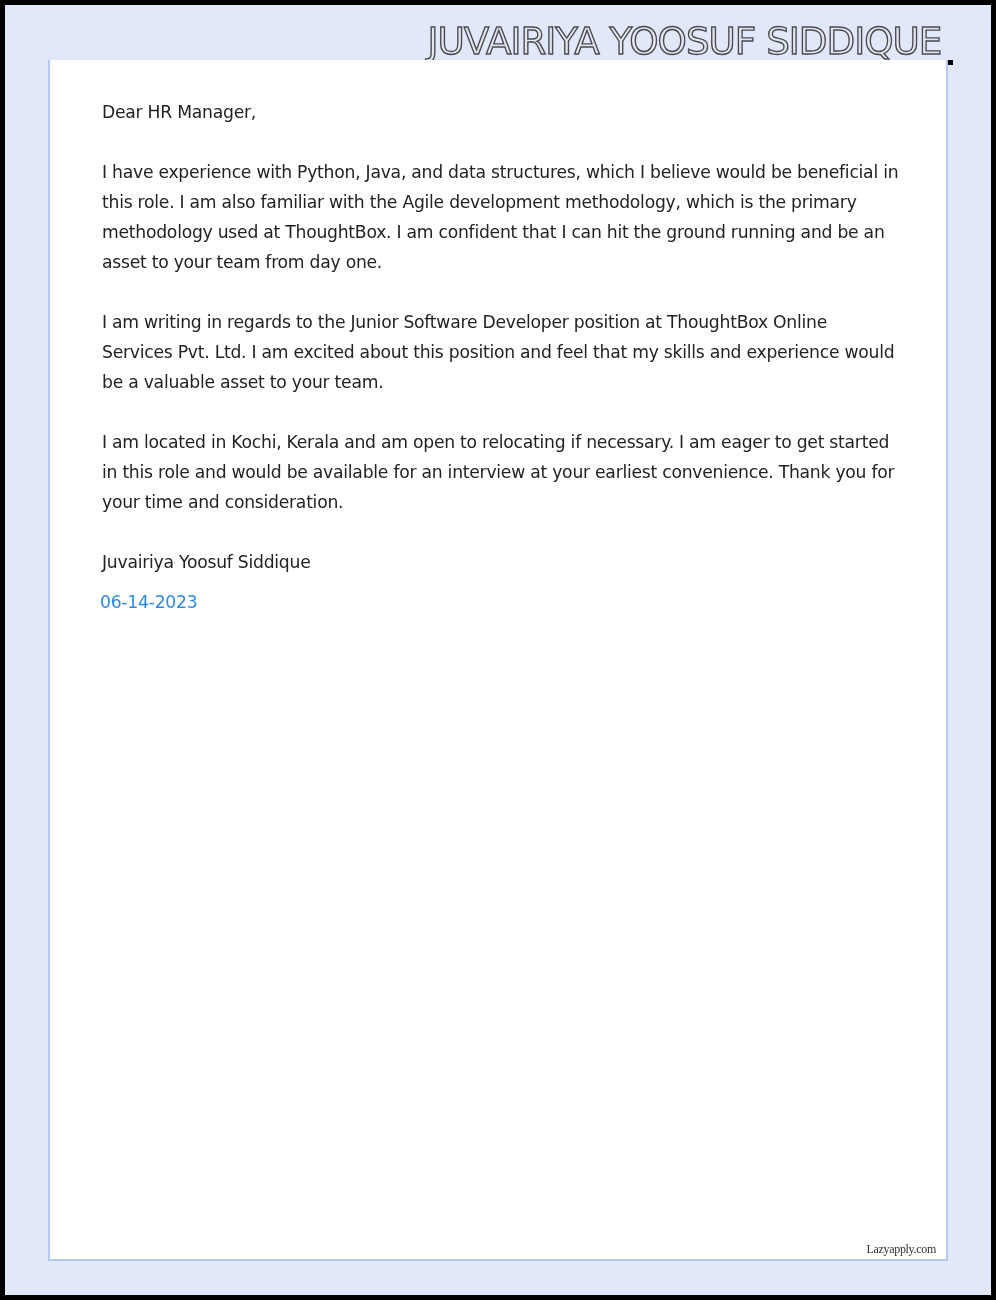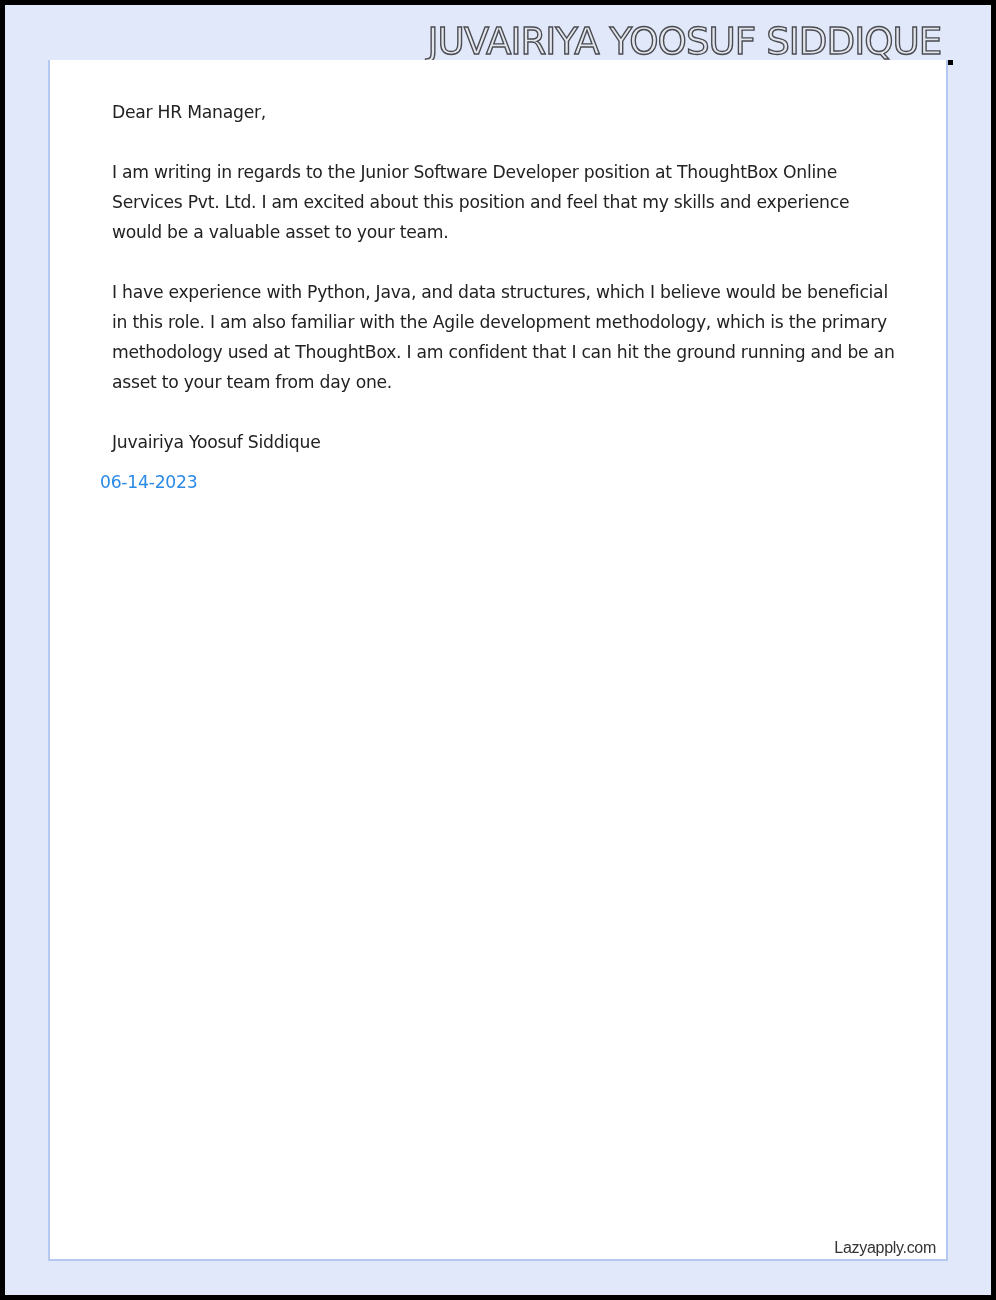--- a/index.html
+++ b/index.html
@@ -69,7 +69,7 @@
       letter-spacing: -0.25px;
     }
     .letter-body p {
-      margin: 0 0 30px 12px;
+      margin: 0 0 30px 2px;
     }
     .letter-body p.salutation-line {
       margin-bottom: 30px;

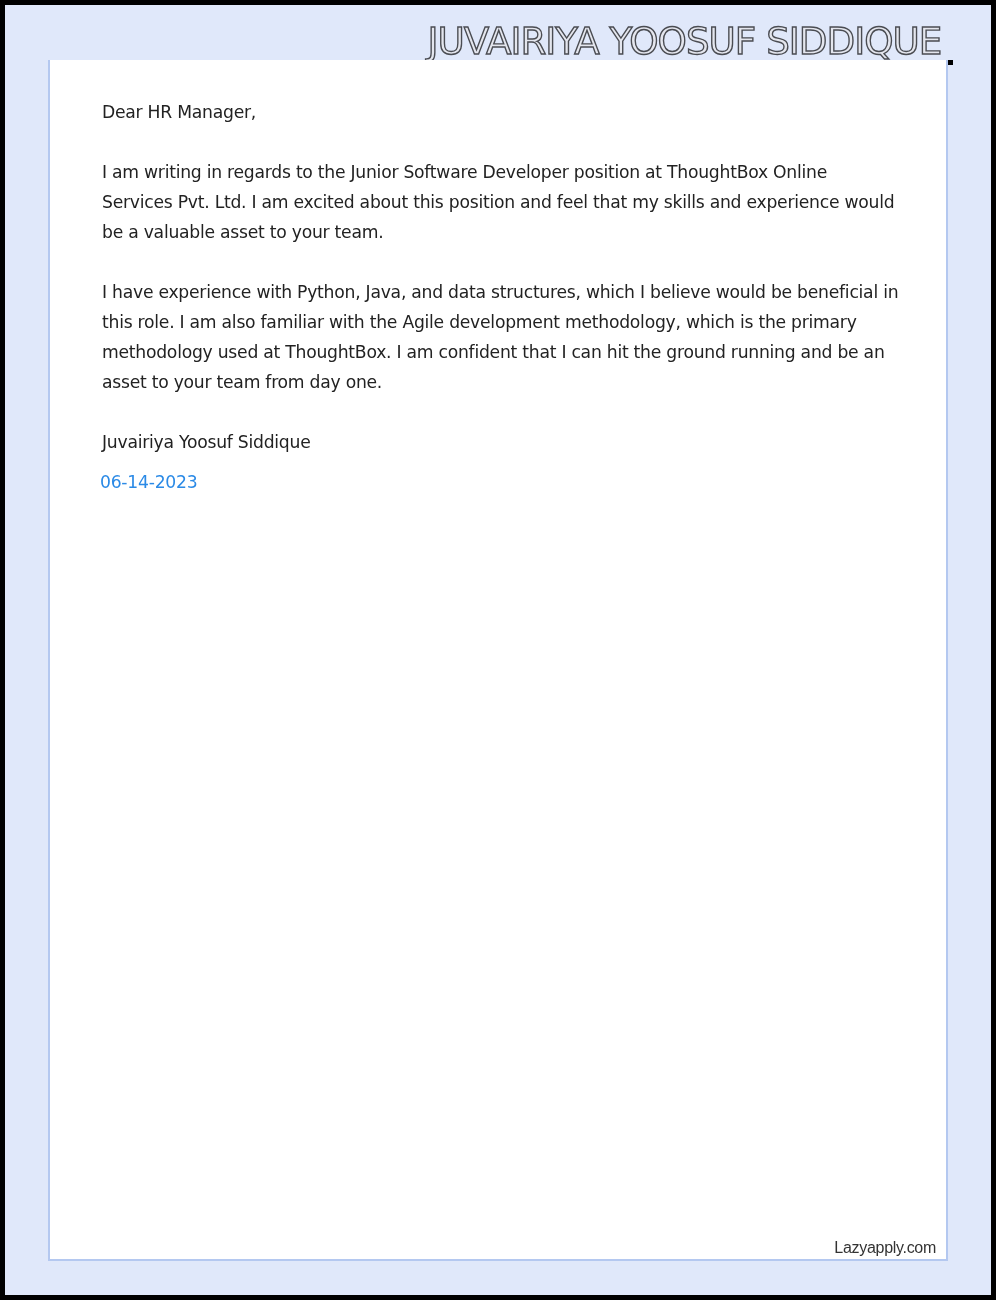--- a/index.html
+++ b/index.html
@@ -104,9 +104,9 @@
   <div class="letter-body">
     <p class="salutation-line">Dear HR Manager,</p>
 
+    <p>I have experience with Python, Java, and data structures, which I believe would be beneficial in this role. I am also familiar with the Agile development methodology, which is the primary methodology used at ThoughtBox. I am confident that I can hit the ground running and be an asset to your team from day one.</p>
+
     <p>I am writing in regards to the Junior Software Developer position at ThoughtBox Online Services Pvt. Ltd. I am excited about this position and feel that my skills and experience would be a valuable asset to your team.</p>
-
-    <p>I have experience with Python, Java, and data structures, which I believe would be beneficial in this role. I am also familiar with the Agile development methodology, which is the primary methodology used at ThoughtBox. I am confident that I can hit the ground running and be an asset to your team from day one.</p>
 
 
 

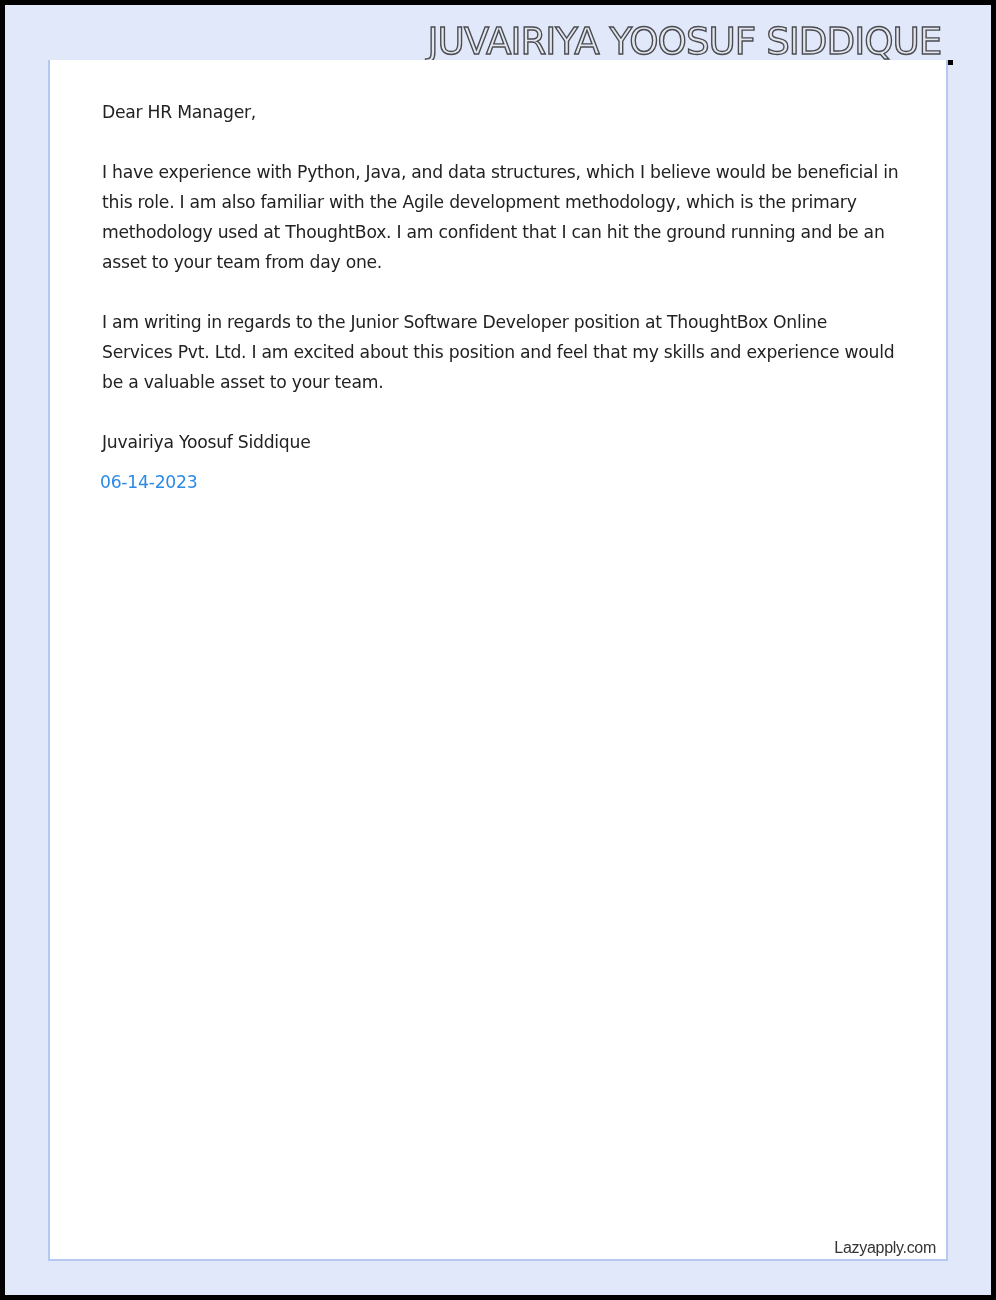--- a/index.html
+++ b/index.html
@@ -108,6 +108,7 @@
 
     <p>I am writing in regards to the Junior Software Developer position at ThoughtBox Online Services Pvt. Ltd. I am excited about this position and feel that my skills and experience would be a valuable asset to your team.</p>
 
+    <p>I am located in Kochi, Kerala and am open to relocating if necessary. I am eager to get started in this role and would be available for an interview at your earliest convenience. Thank you for your time and consideration.</p>
 
 
     <p class="signature-name">Juvairiya Yoosuf Siddique</p>

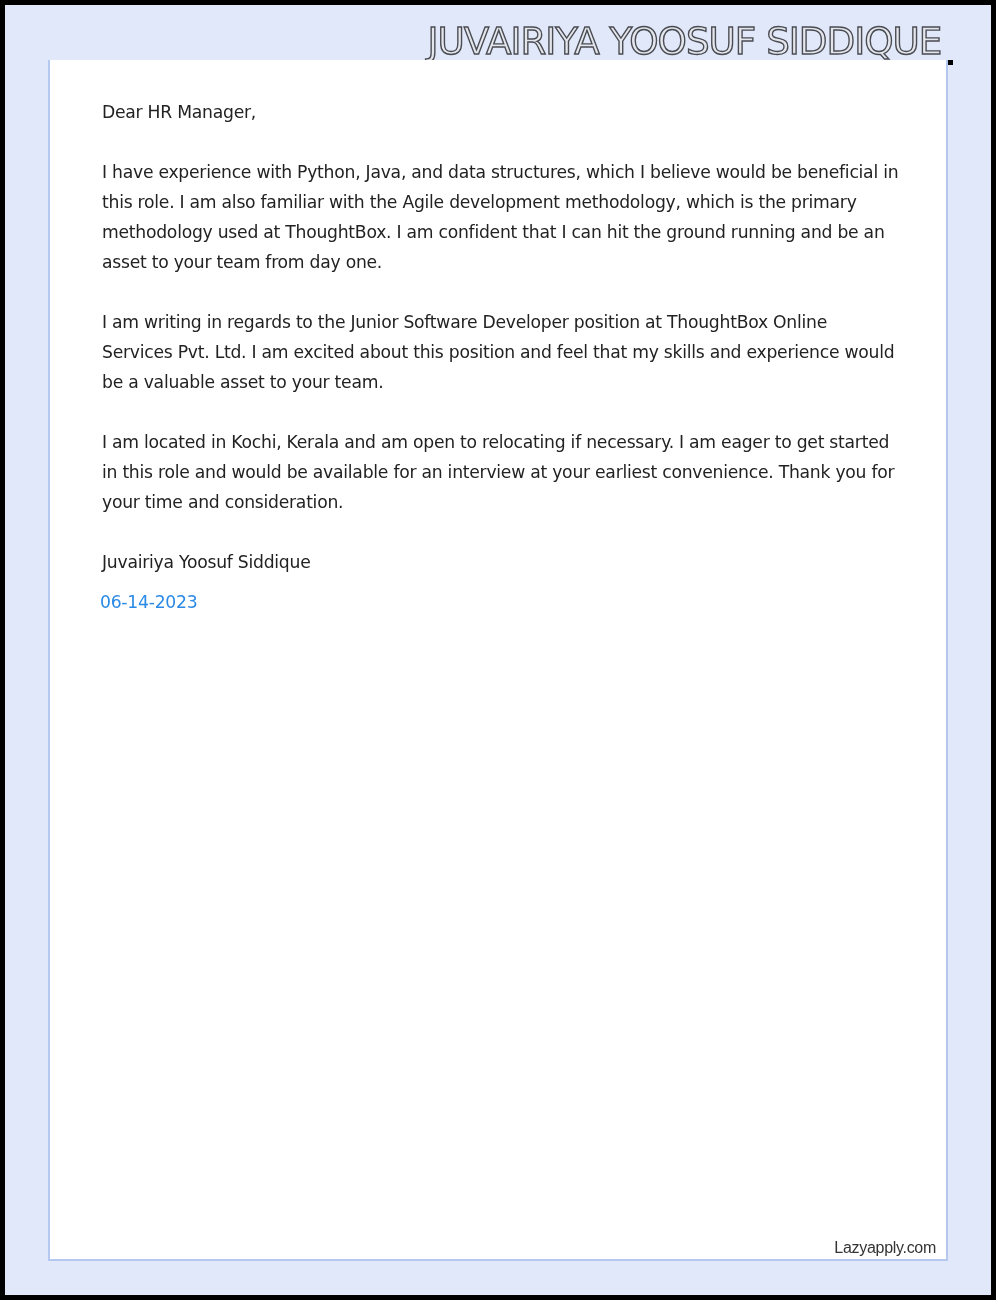--- a/index.html
+++ b/index.html
@@ -85,8 +85,8 @@
       position: absolute;
       right: 10px;
       bottom: 2px;
-      font-family: Liberation Sans, sans-serif;
-      font-size: 16px;
+      font-family: Liberation Serif, serif;
+      font-size: 12px;
       color: #333333;
       letter-spacing: -0.3px;
     }

